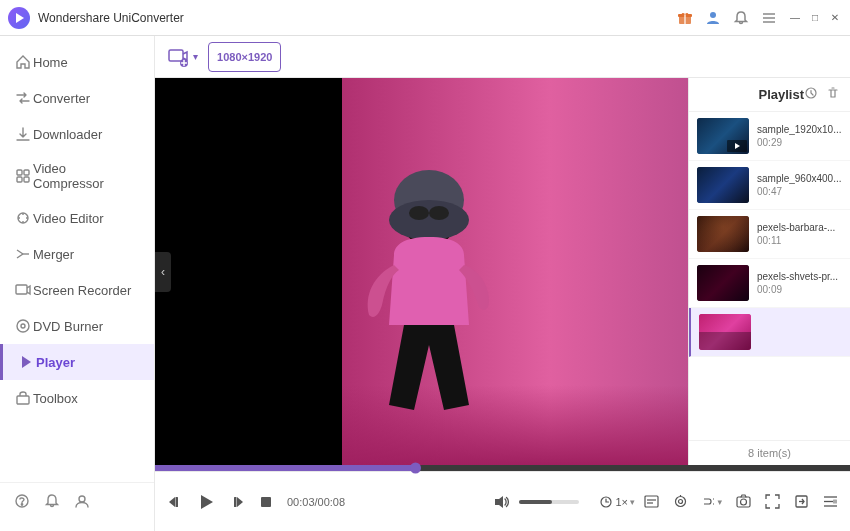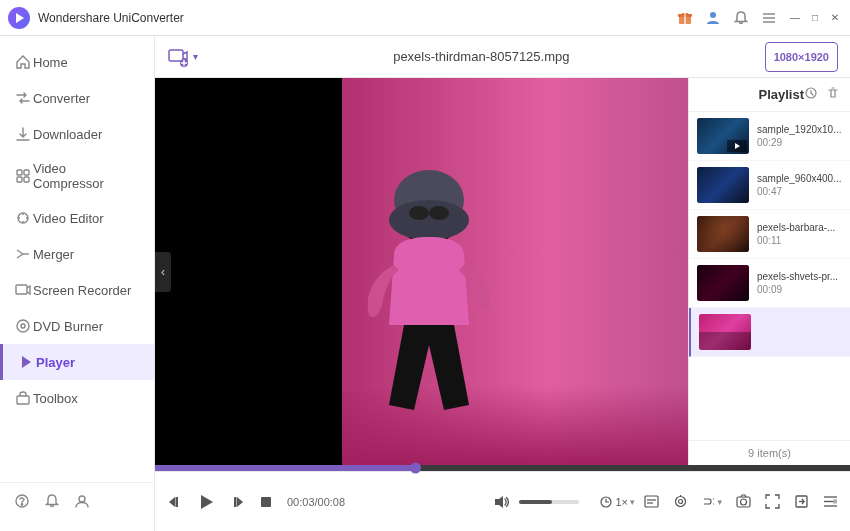--- a/index.html
+++ b/index.html
@@ -565,7 +565,6 @@
         </svg>
         <span class="add-btn-caret">▾</span>
       </button>
-      <span class="toolbar-filename">pexels-thirdman-8057125.mpg</span>
       <span class="resolution-badge">1080×1920</span>
     </div>
 

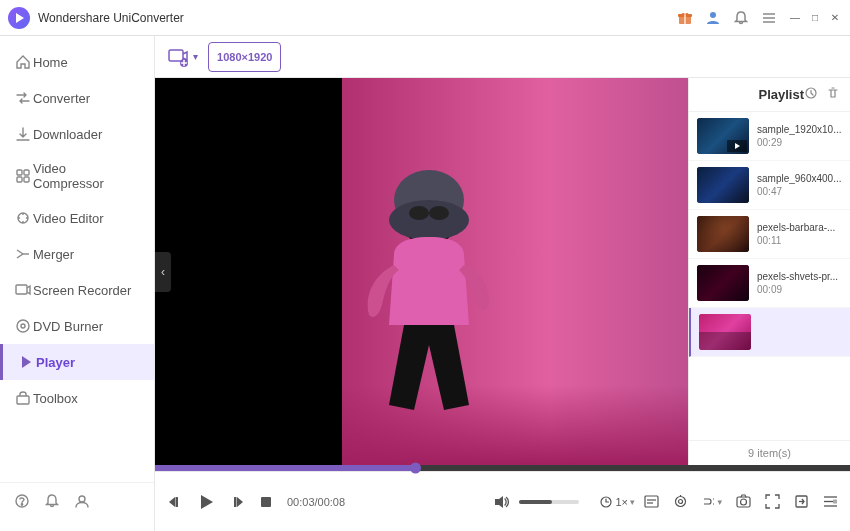--- a/index.html
+++ b/index.html
@@ -681,7 +681,7 @@
           </div>
         </div>
 
-        <div class="playlist-footer">9 item(s)</div>
+        <div class="playlist-footer">8 item(s)</div>
       </div>
     </div>
 

